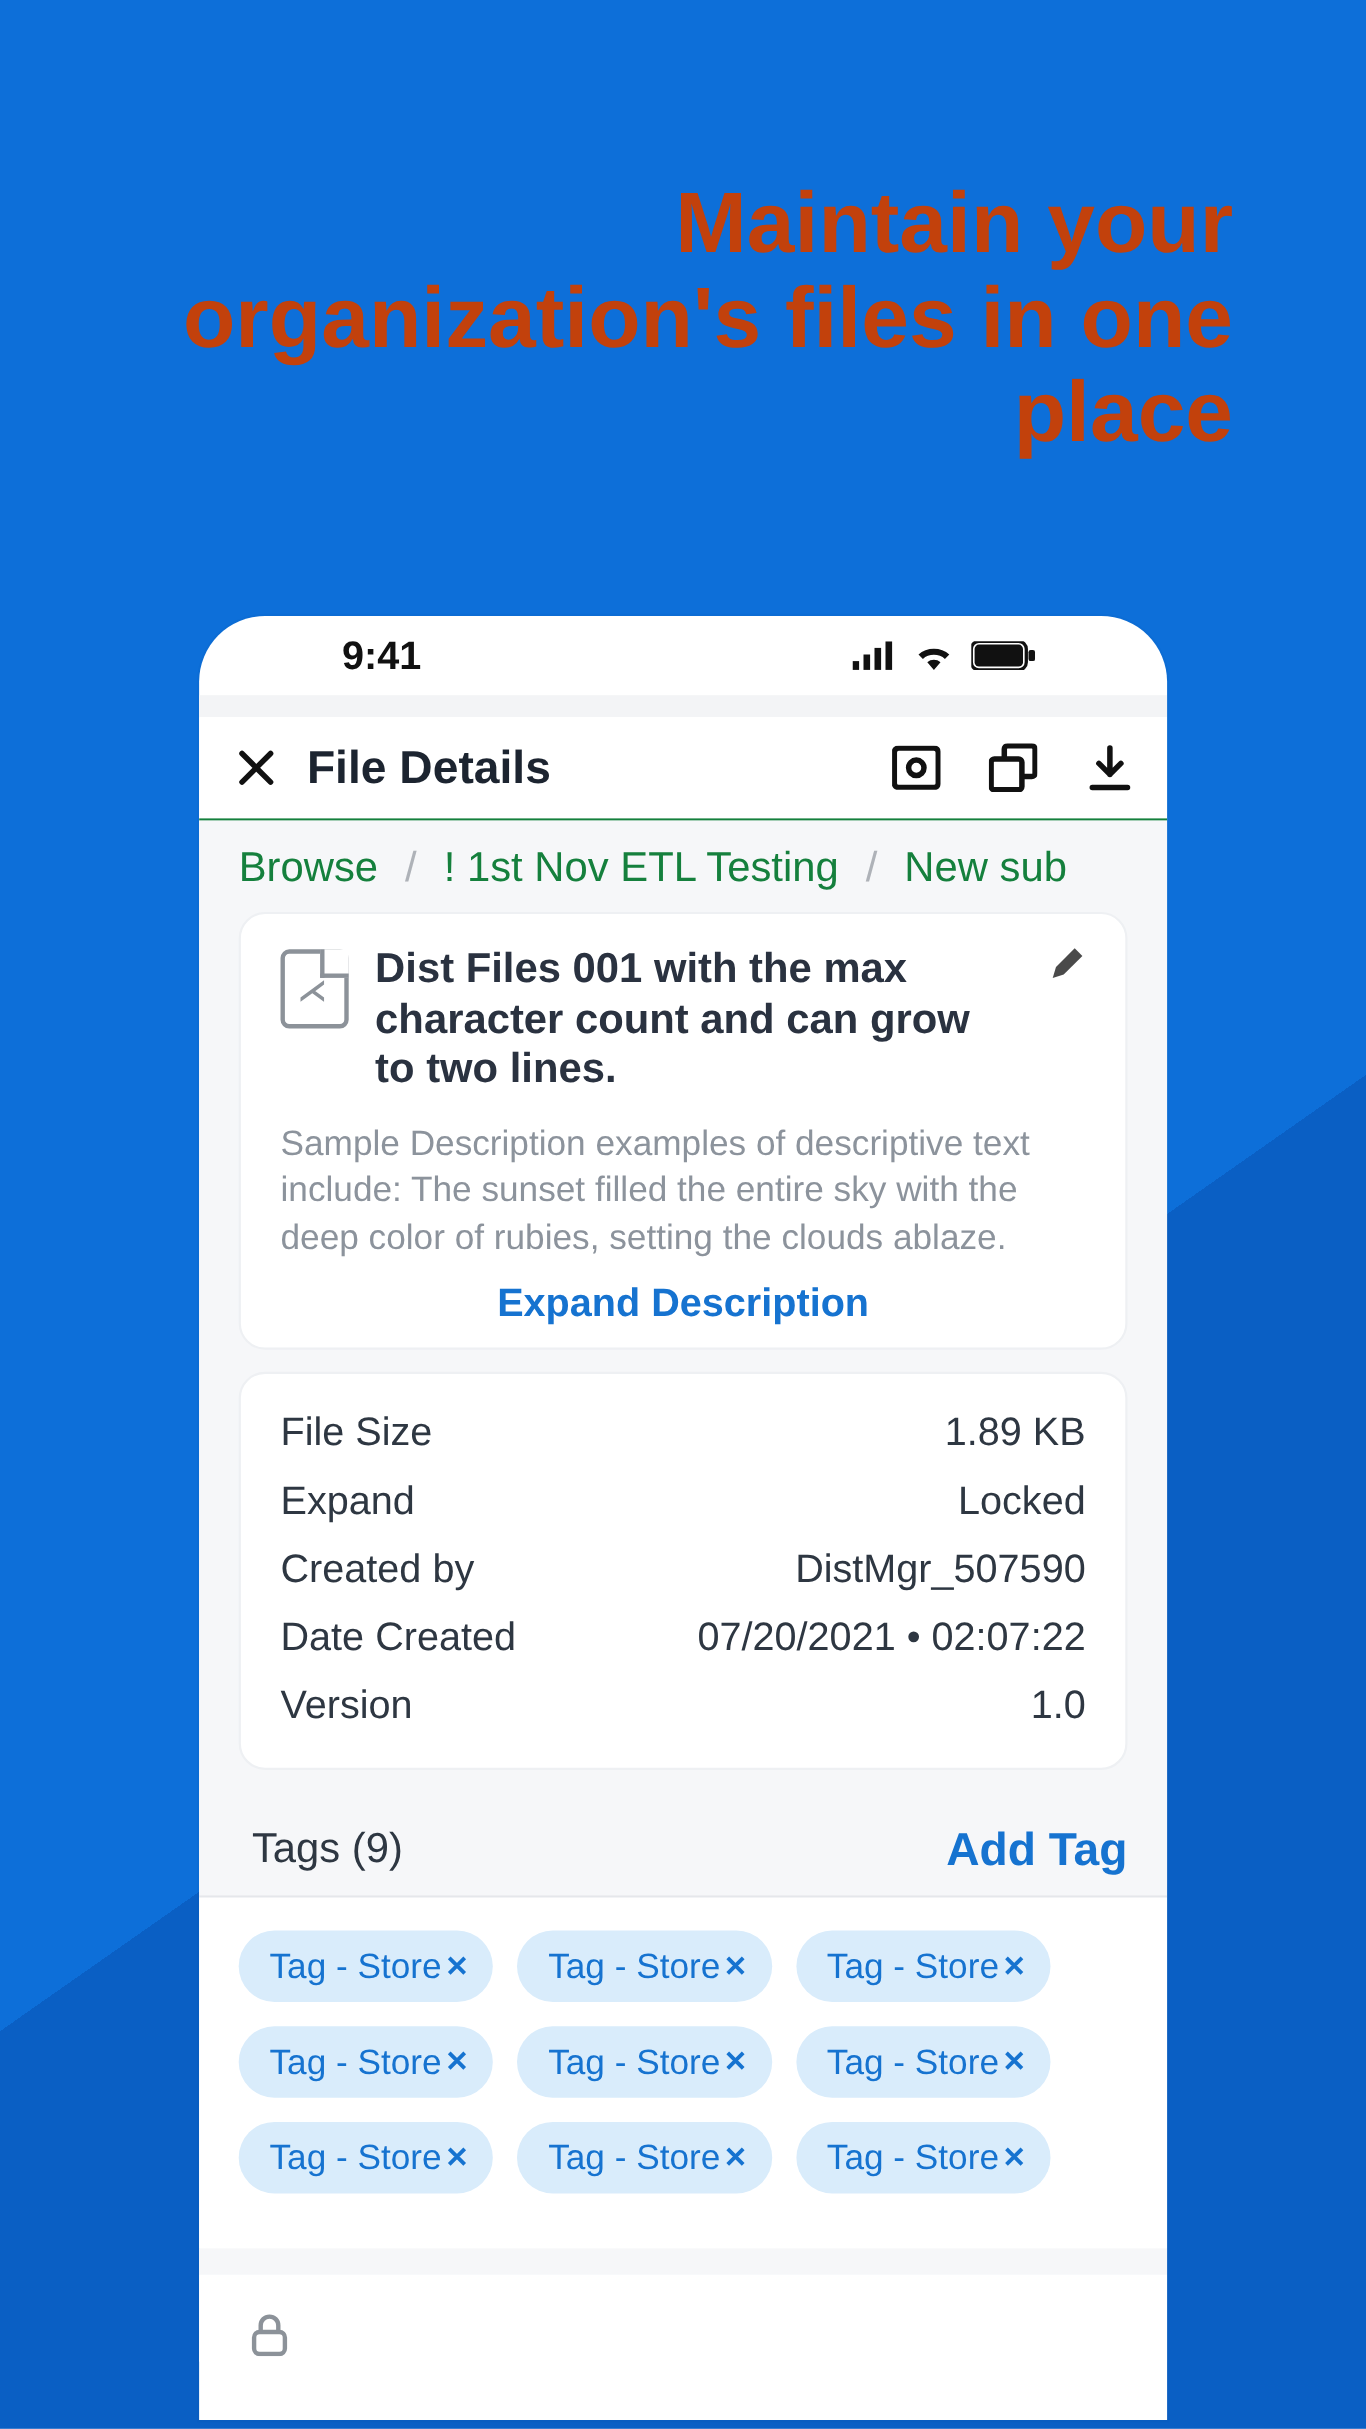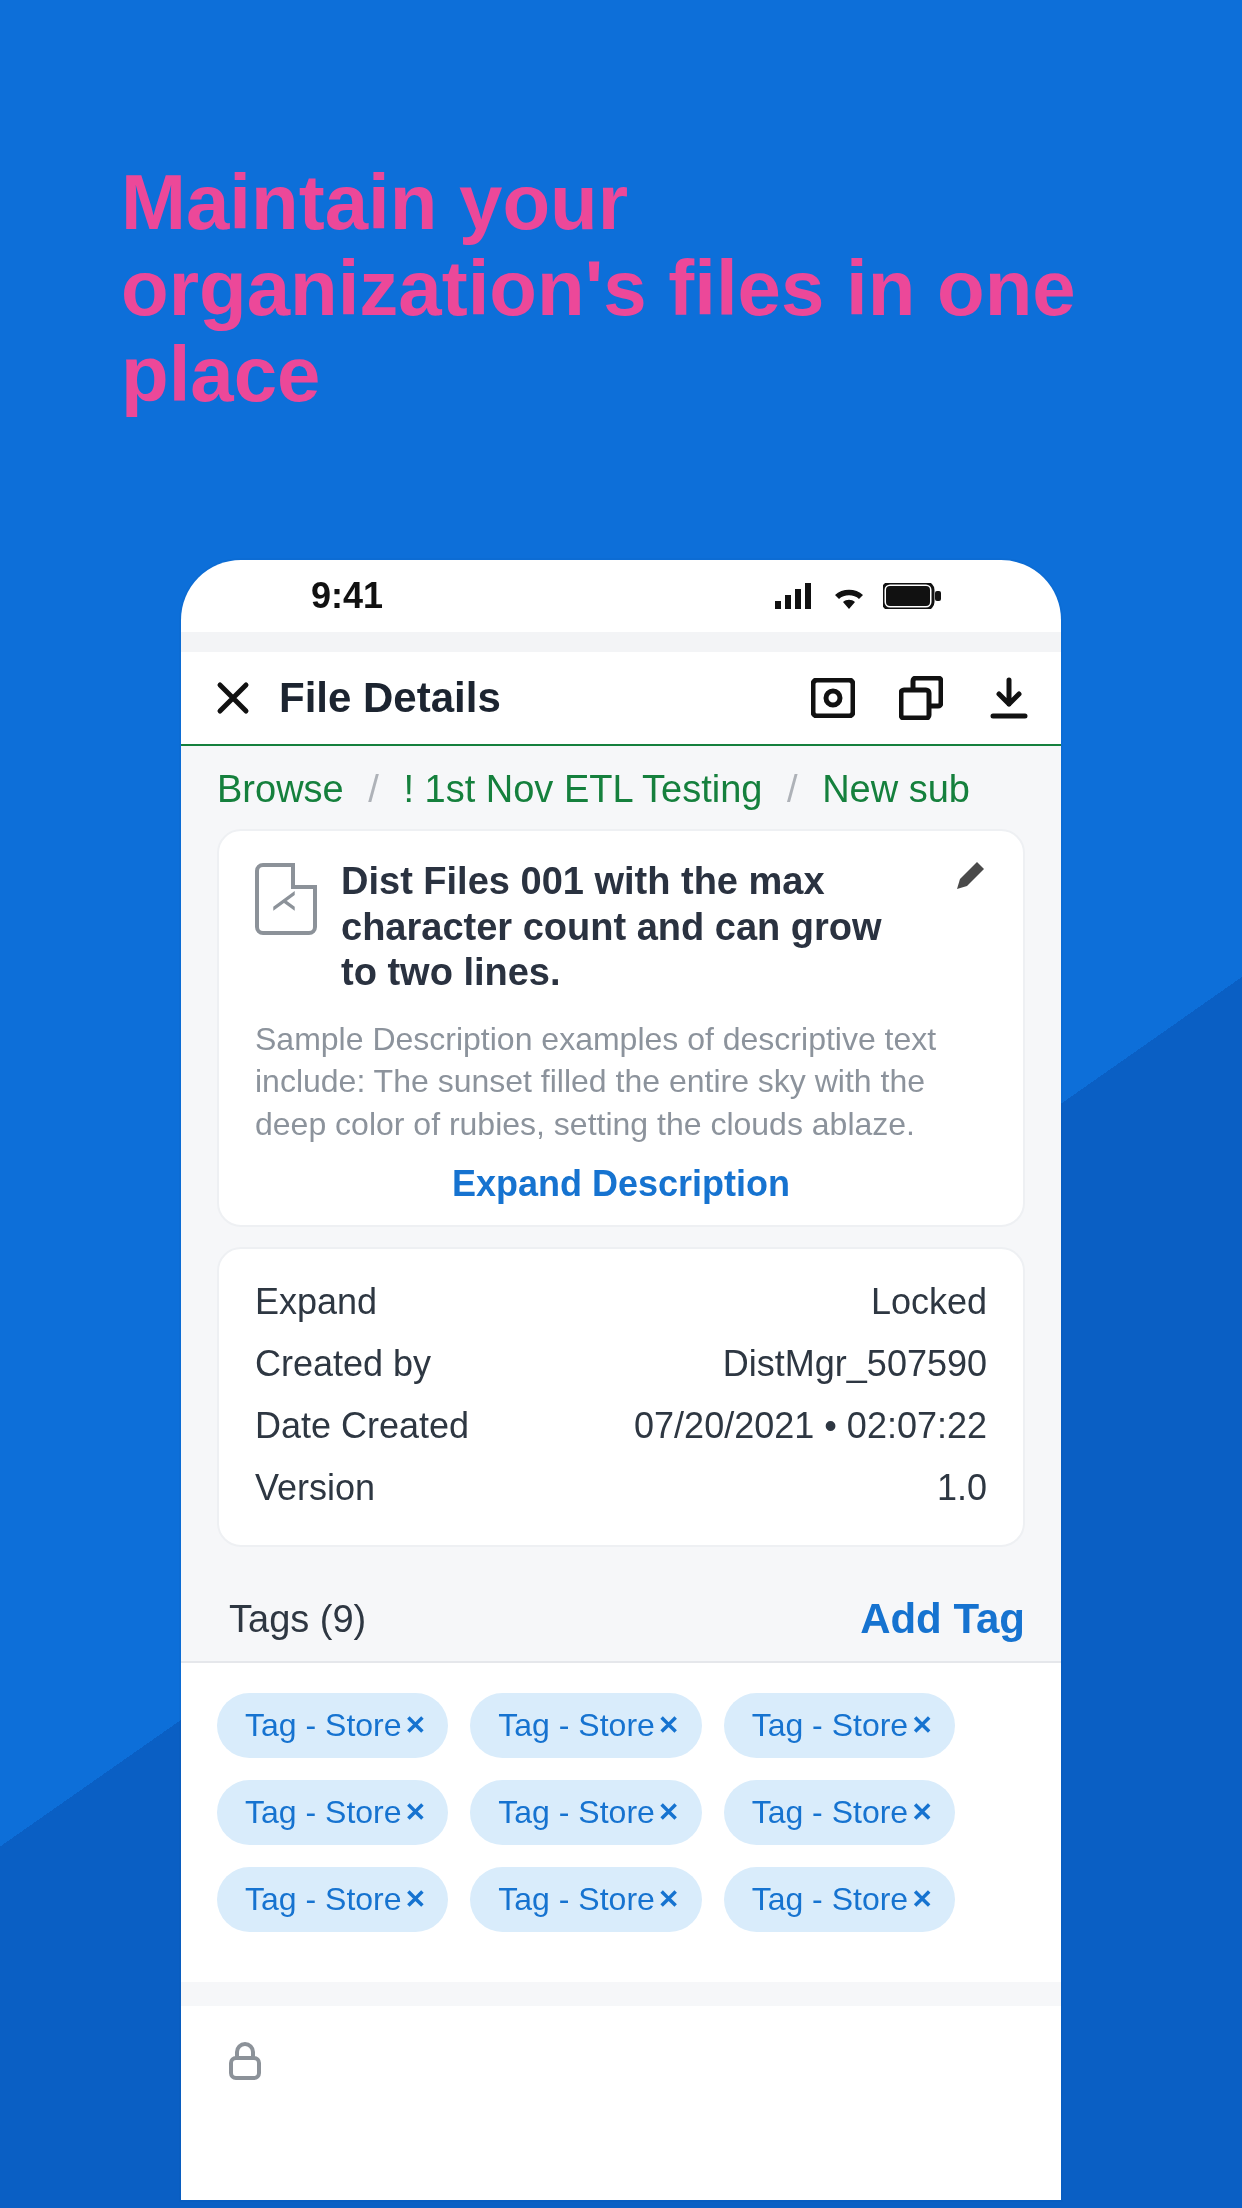--- a/index.html
+++ b/index.html
@@ -17,8 +17,8 @@
       left: 50%;
       transform: translateX(-50%);
       width: 1000px;
-      text-align: left;
-      color: #ec4899;
+      text-align: right;
+      color: #c2410c;
       font-size: 78px;
       font-weight: 800;
       line-height: 1.1;

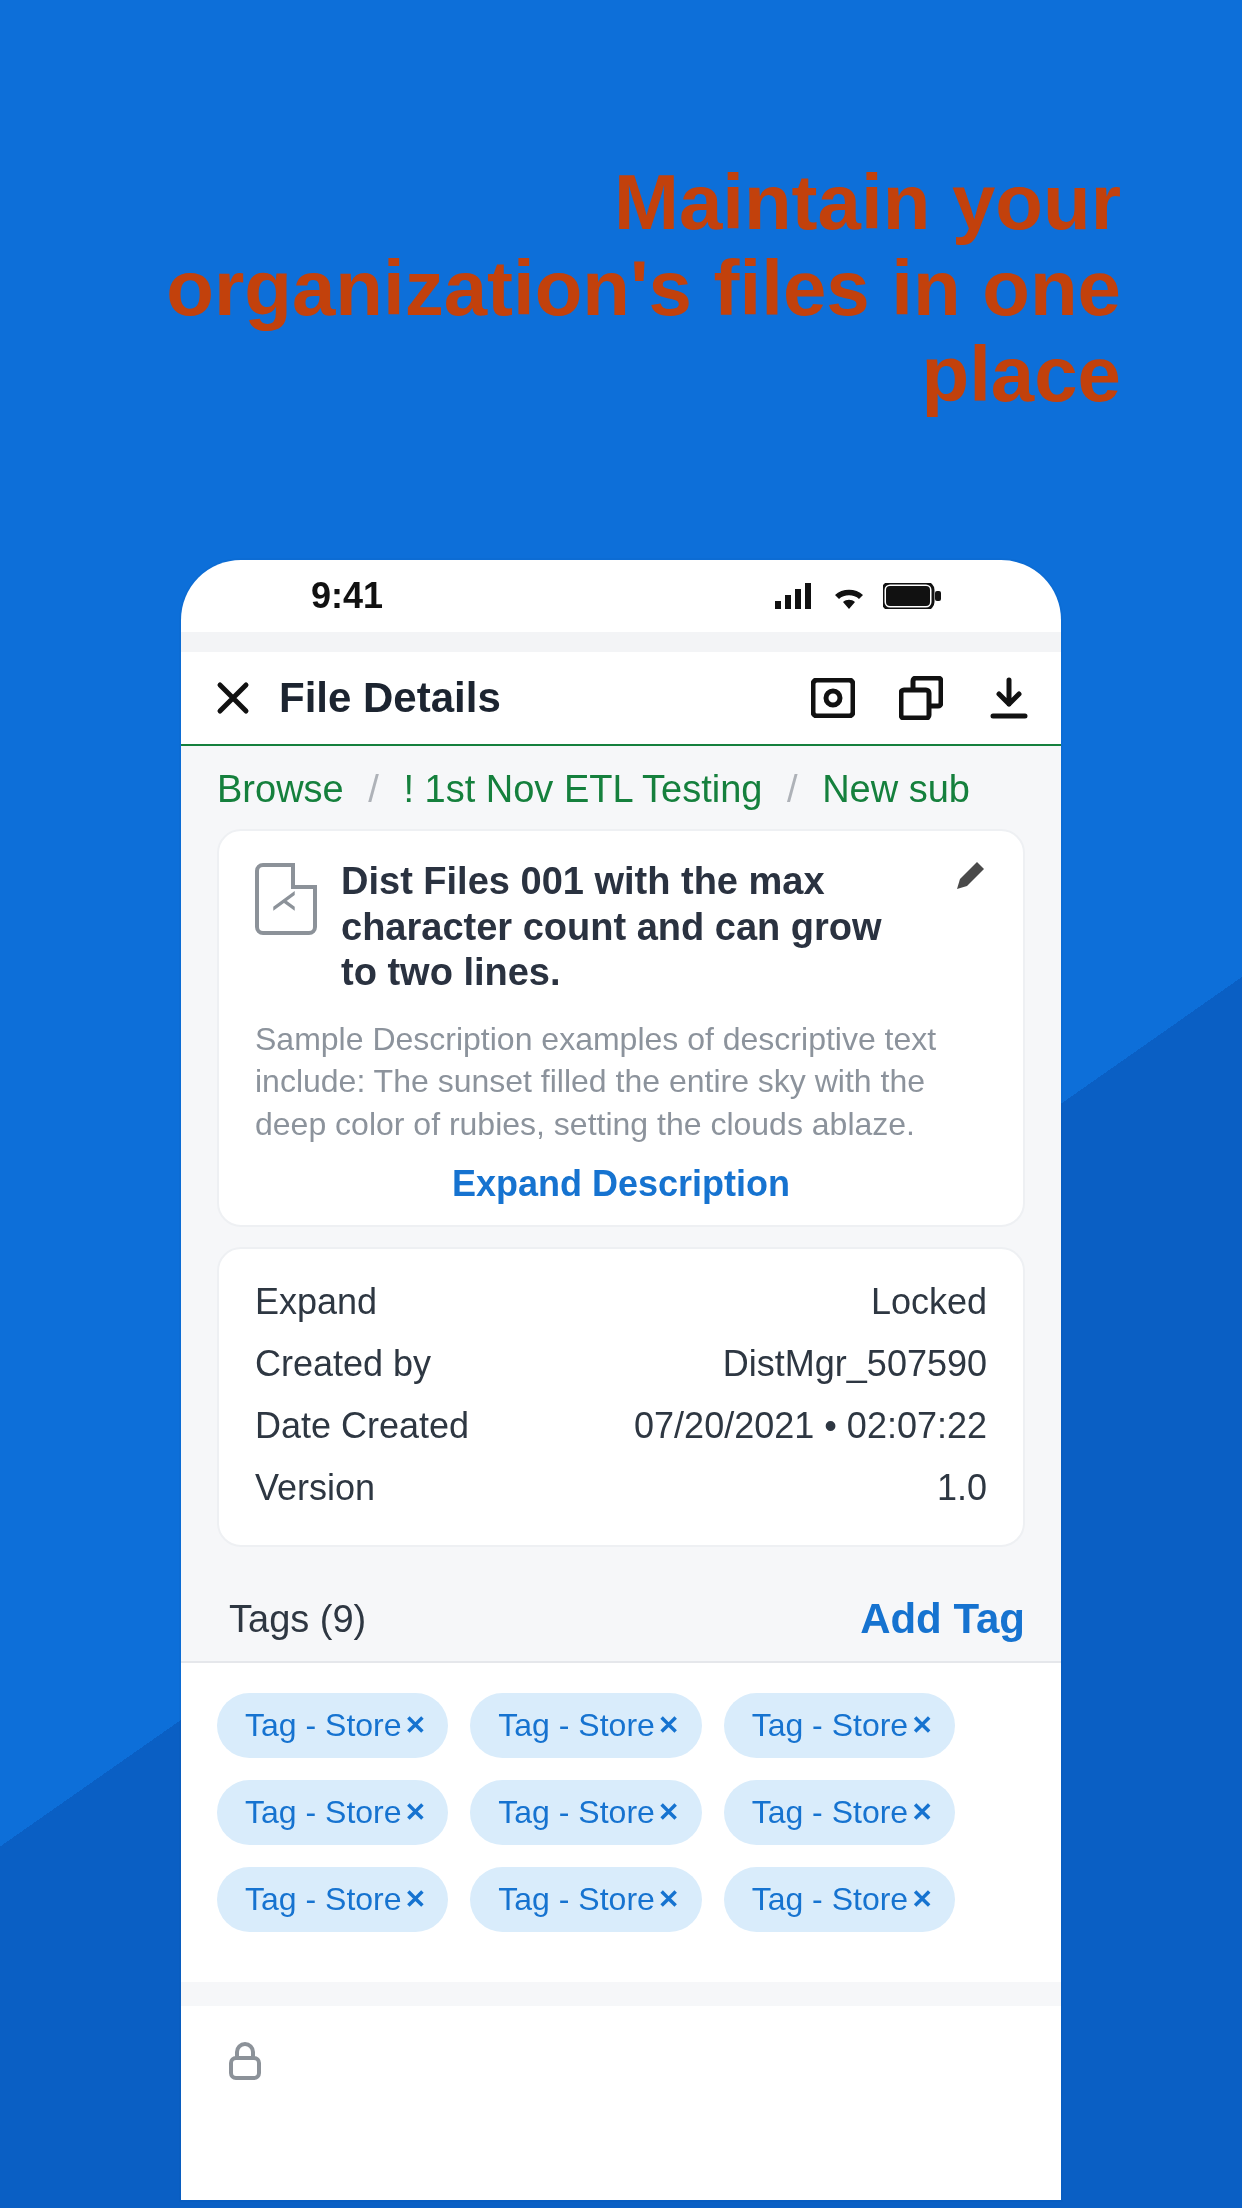--- a/index.html
+++ b/index.html
@@ -212,6 +212,10 @@
 
   <div class="card meta-card">
     <div class="meta-row">
+          <span class="k">File Size</span>
+          <span class="v">1.89 KB</span>
+        </div>
+    <div class="meta-row">
           <span class="k">Expand</span>
           <span class="v">Locked</span>
         </div>

